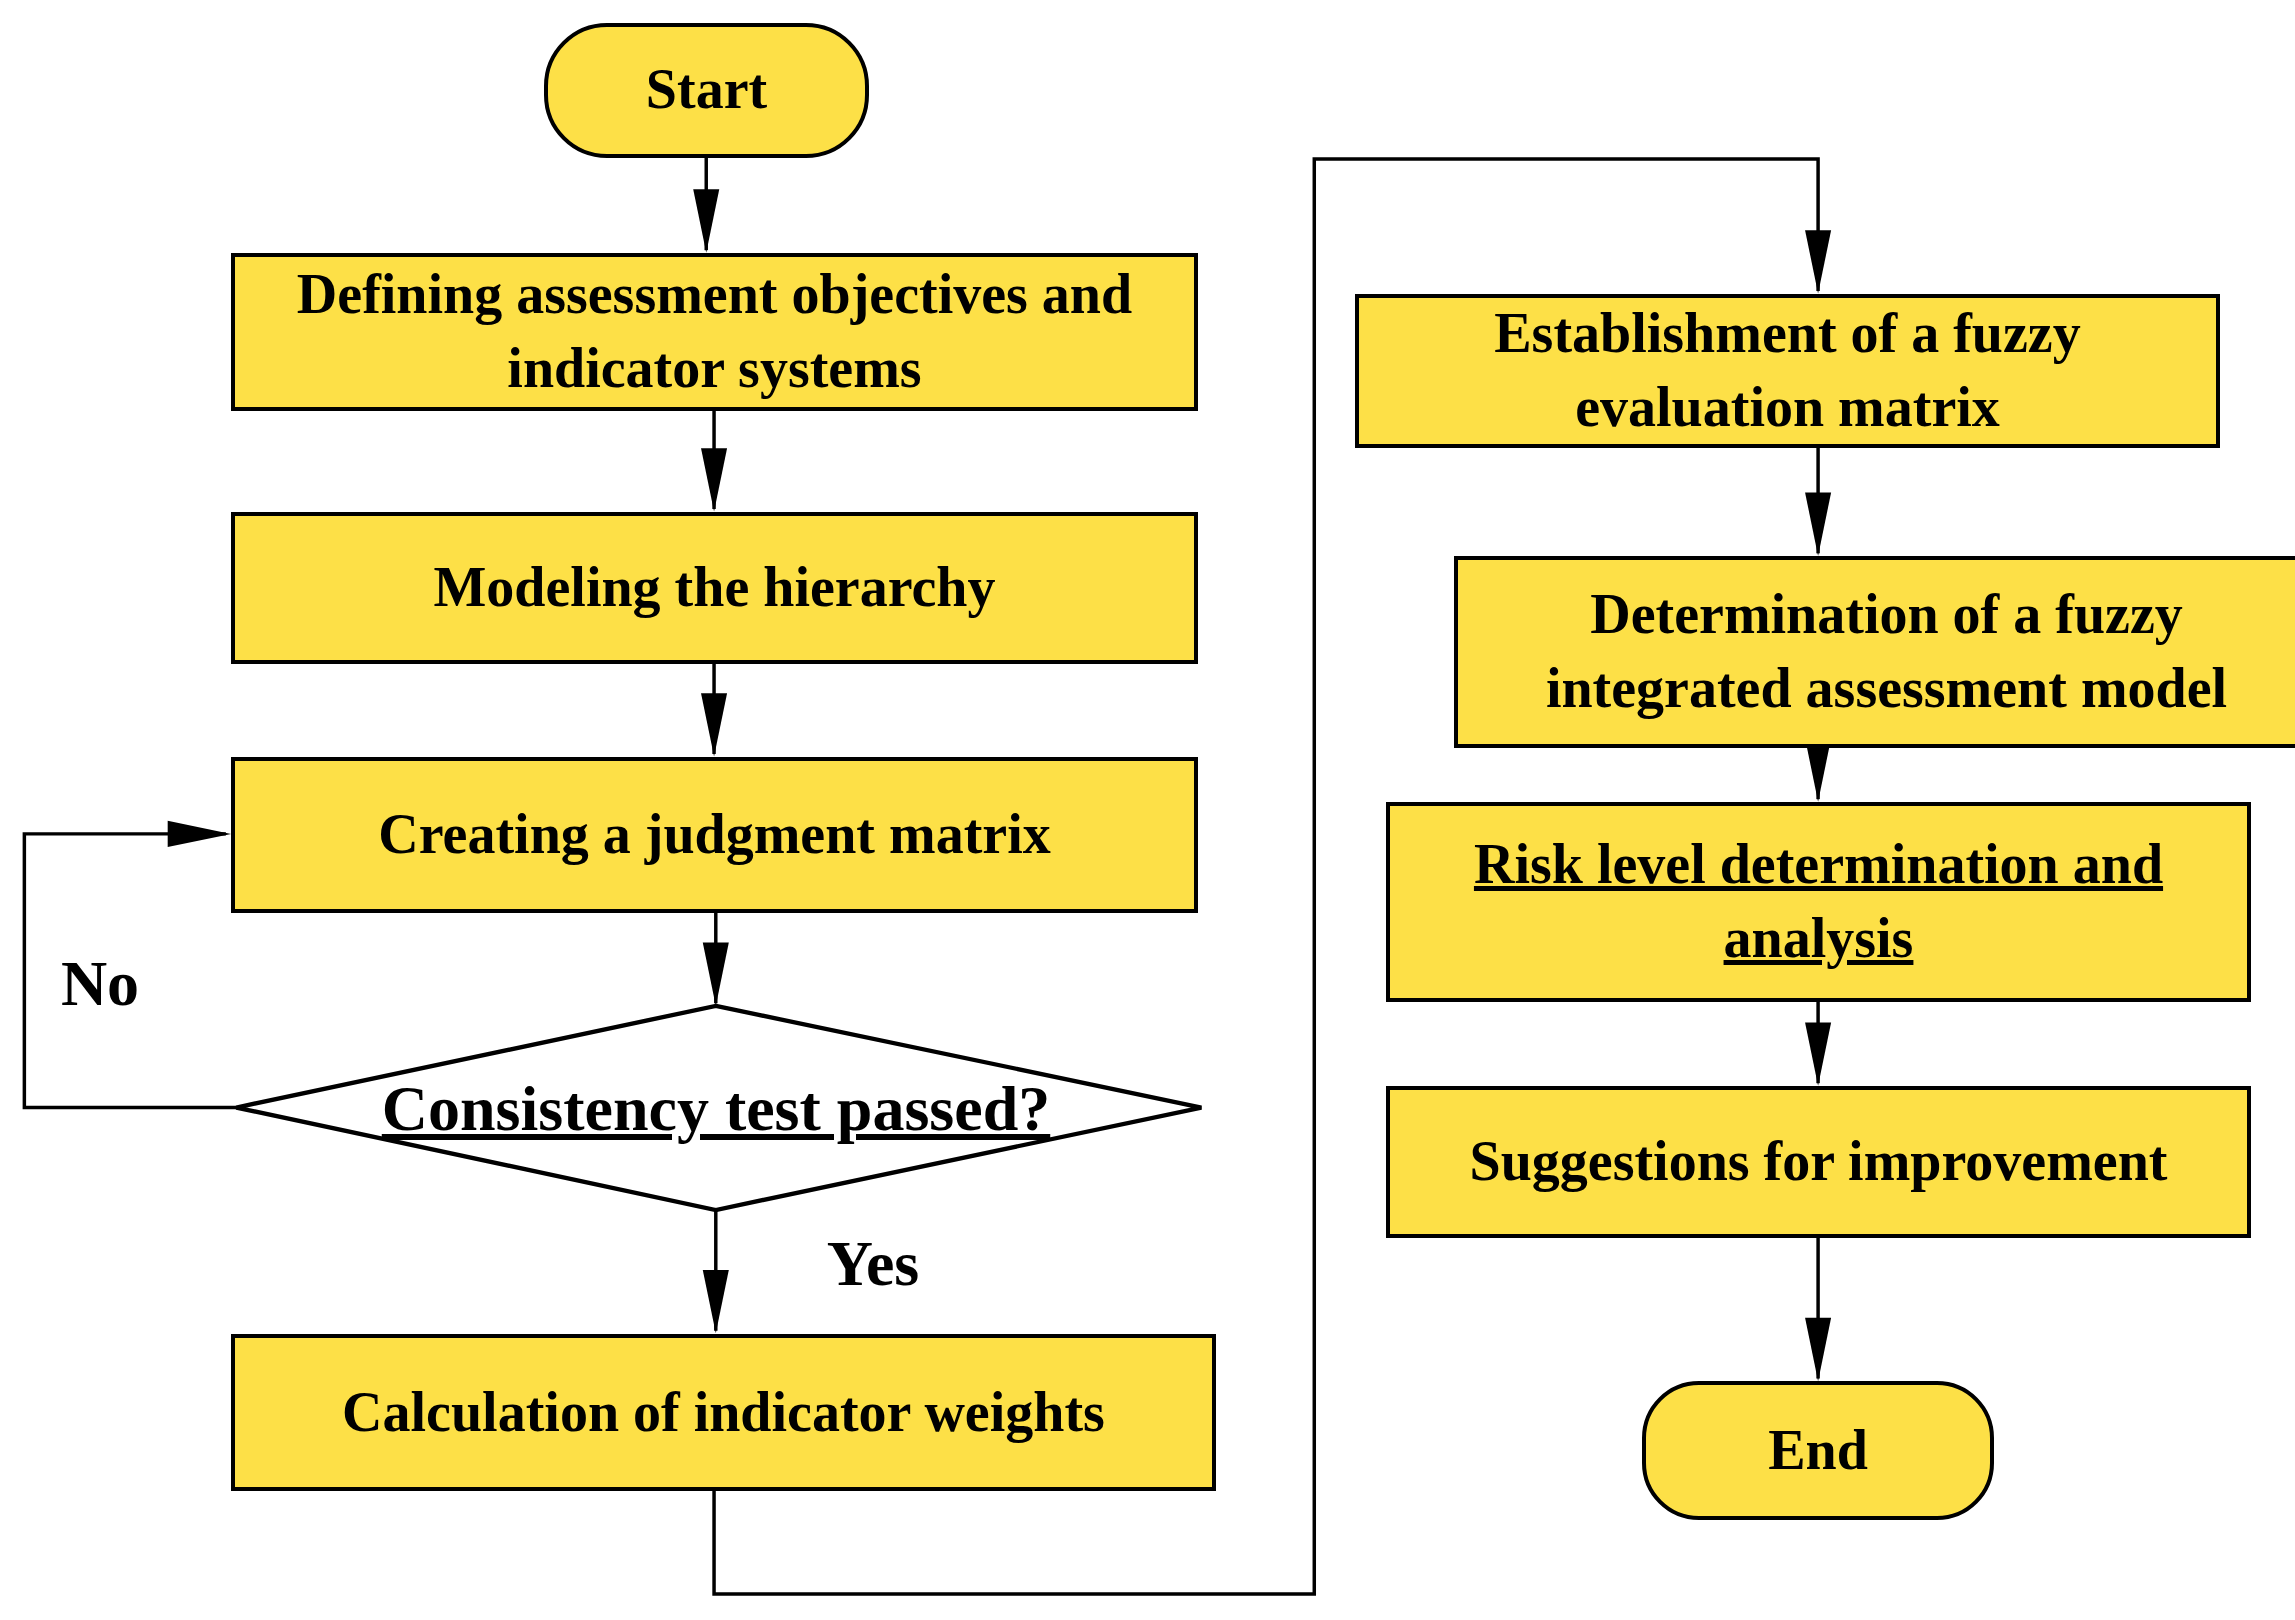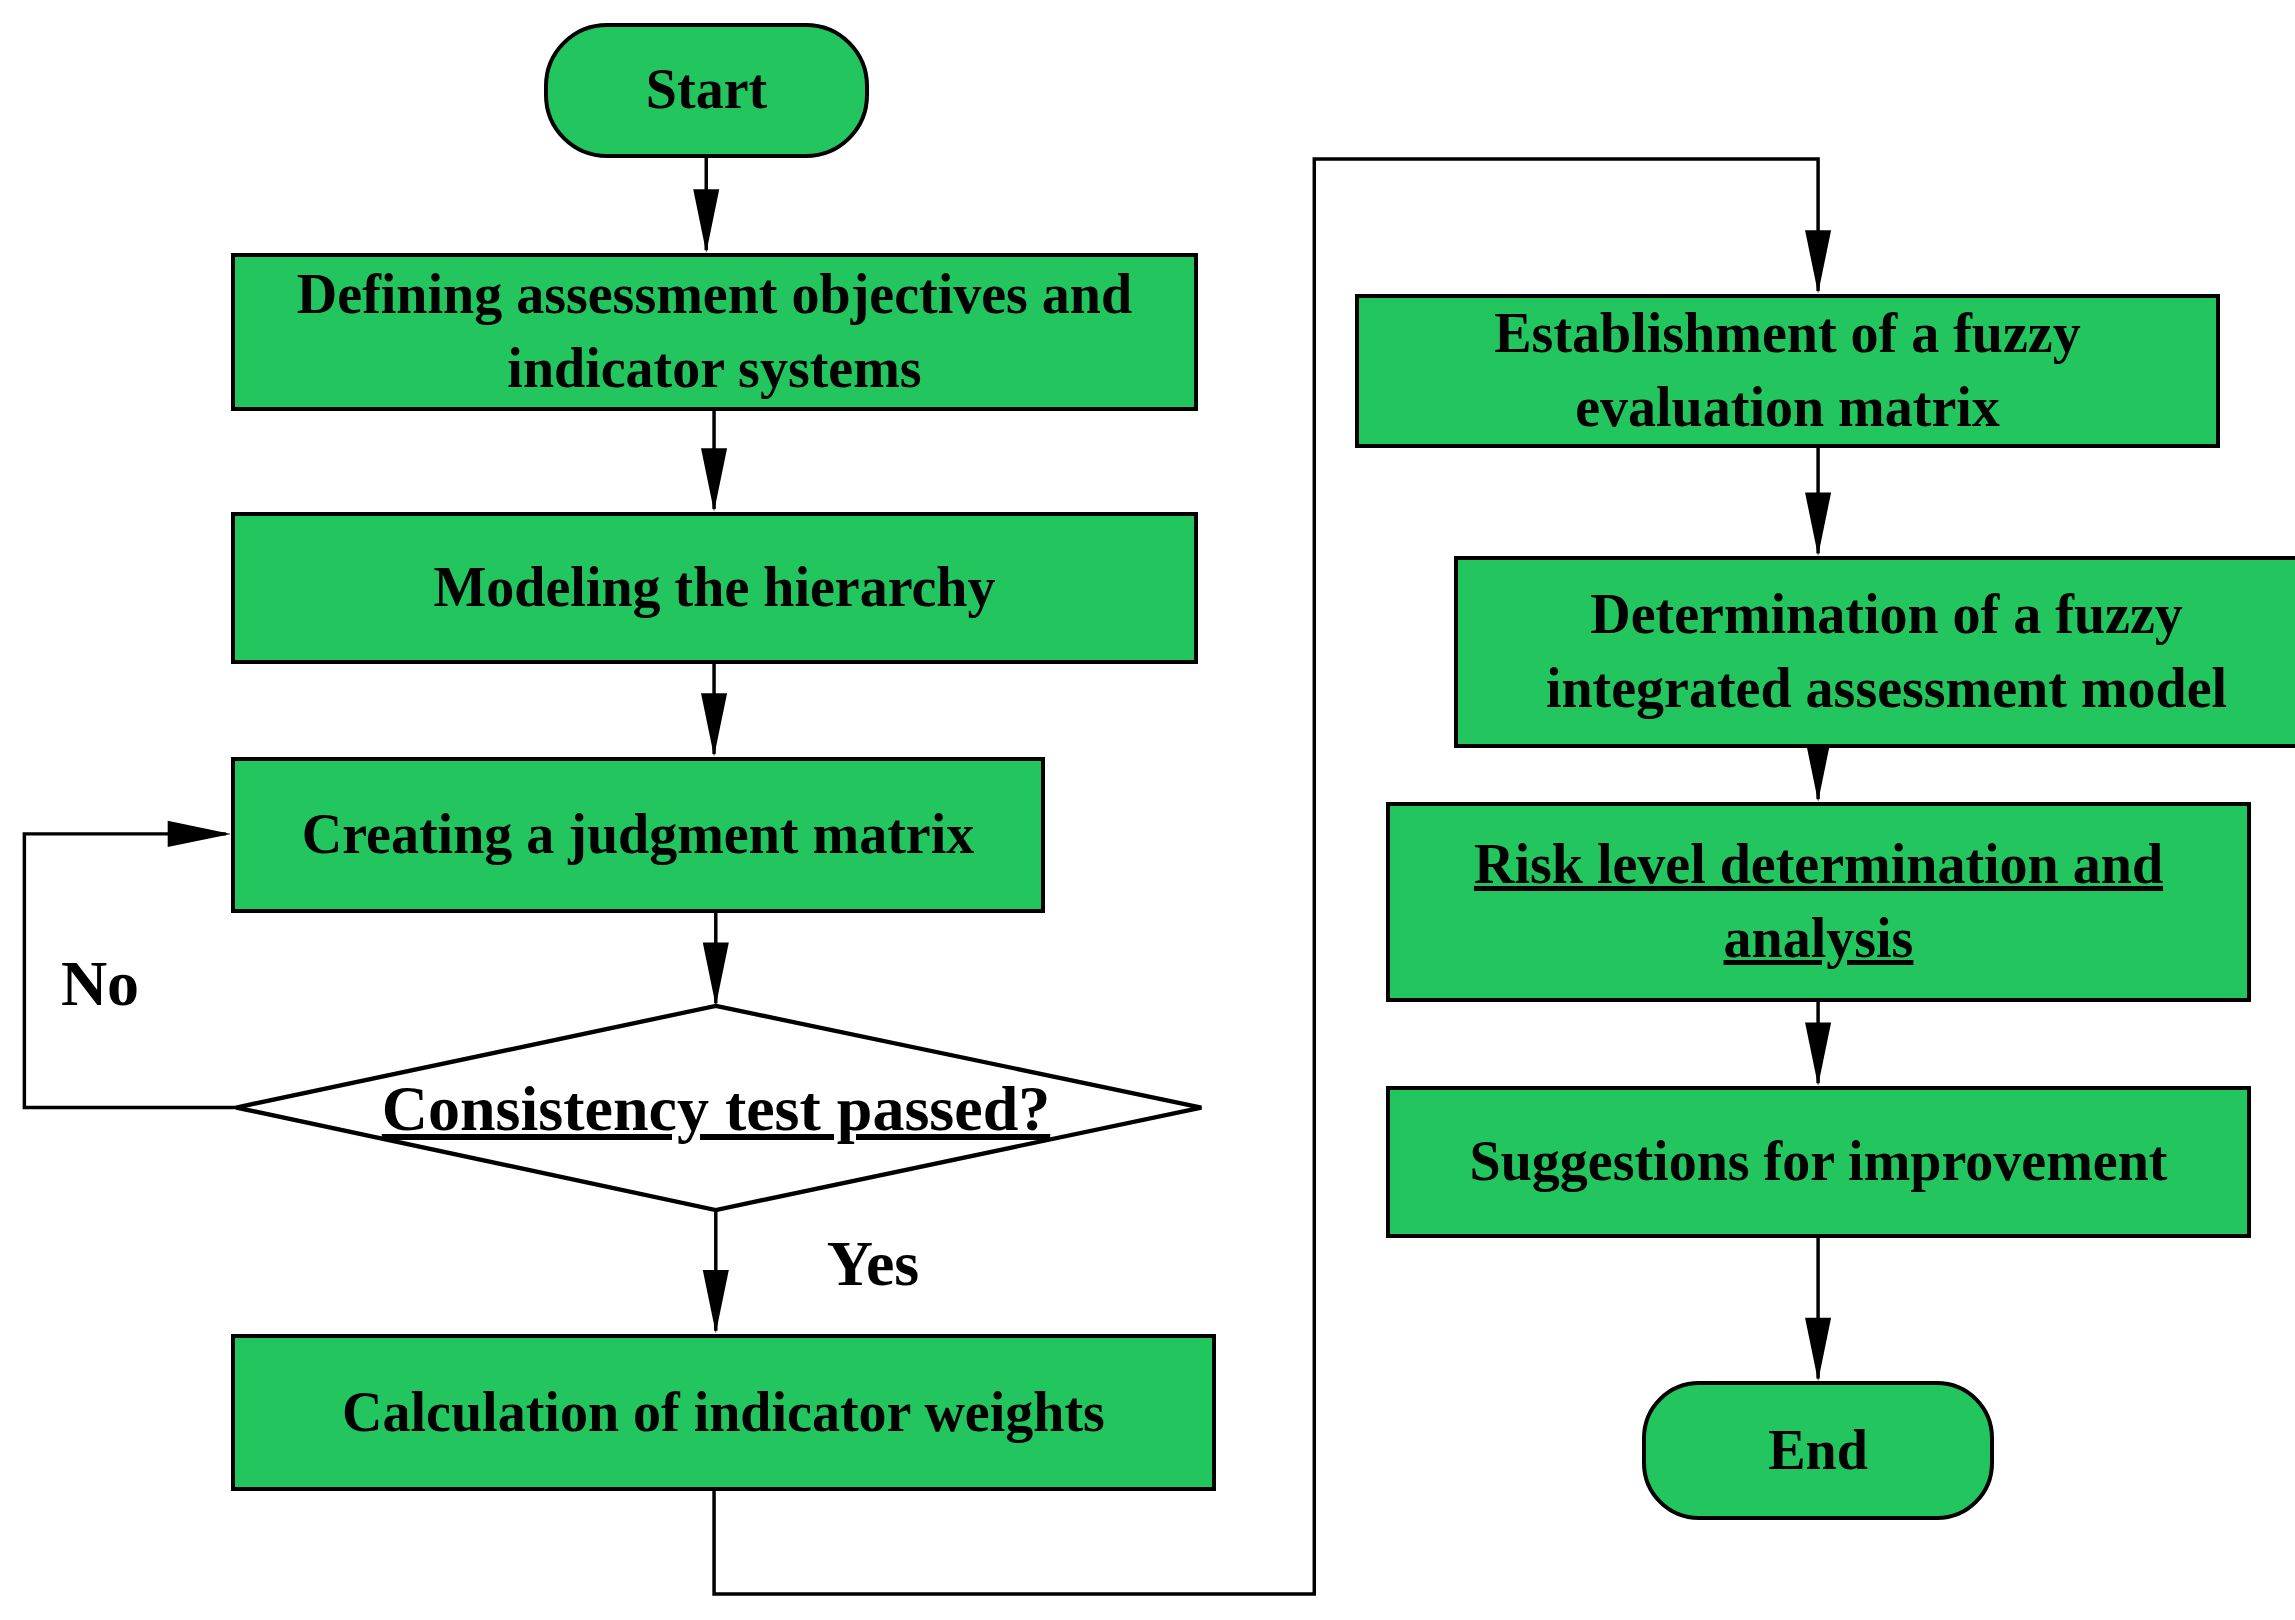--- a/index.html
+++ b/index.html
@@ -20,7 +20,7 @@
     position: absolute;
     box-sizing: border-box;
     border: 4.3px solid #000000;
-    background: #22c55e;
+    background: #fde047;
     display: flex;
     align-items: center;
     justify-content: center;

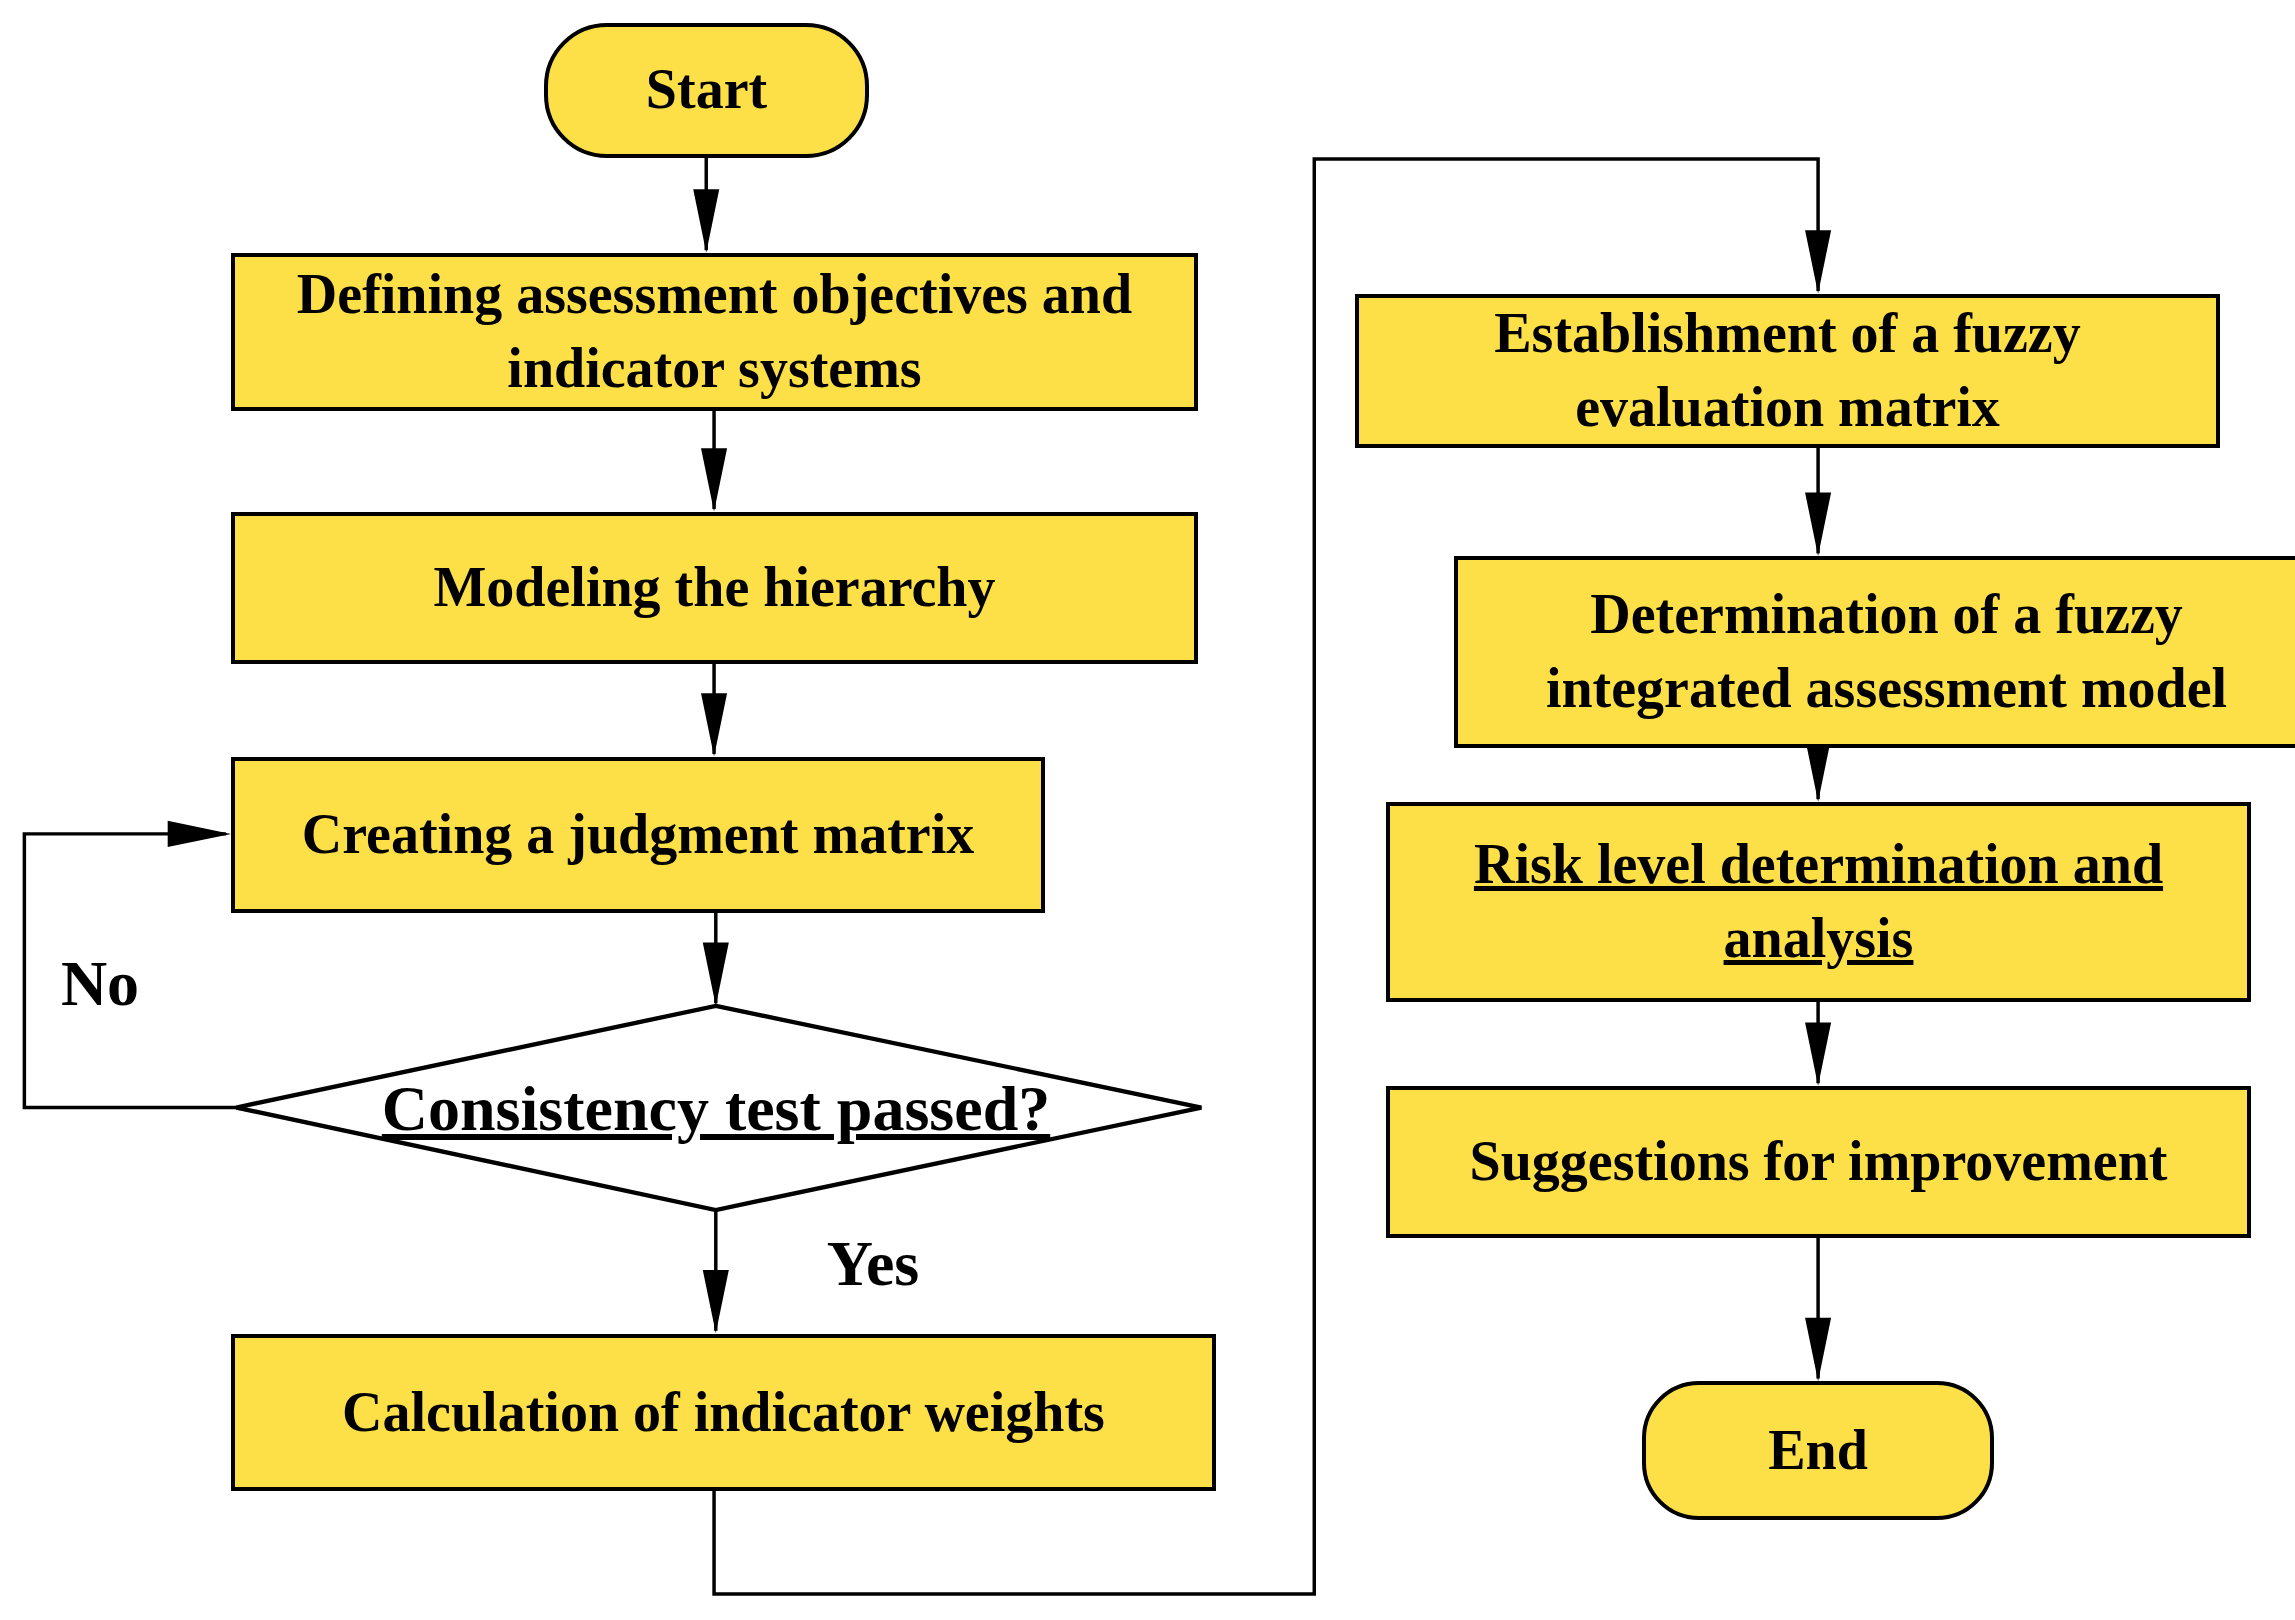--- a/index.html
+++ b/index.html
@@ -45,7 +45,7 @@
   #n-start        { left: 544px;  top: 22.6px;   width: 325px;  height: 135px; }
   #n-defining     { left: 231px;  top: 253px;  width: 967px; height: 158px; }
   #n-modeling     { left: 231px;  top: 512px;  width: 967px; height: 152px; }
-  #n-creating     { left: 231px;  top: 757px;  width: 814px; height: 156px; }
+  #n-creating     { left: 231px;  top: 757px;  width: 967px; height: 156px; }
   #n-calculation  { left: 231px;  top: 1334px; width: 985px; height: 157px; }
   #n-establishment{ left: 1355px; top: 294px;  width: 865px;  height: 154px; }
   #n-determination{ left: 1454px; top: 556px;  width: 865px;  height: 192px; }

